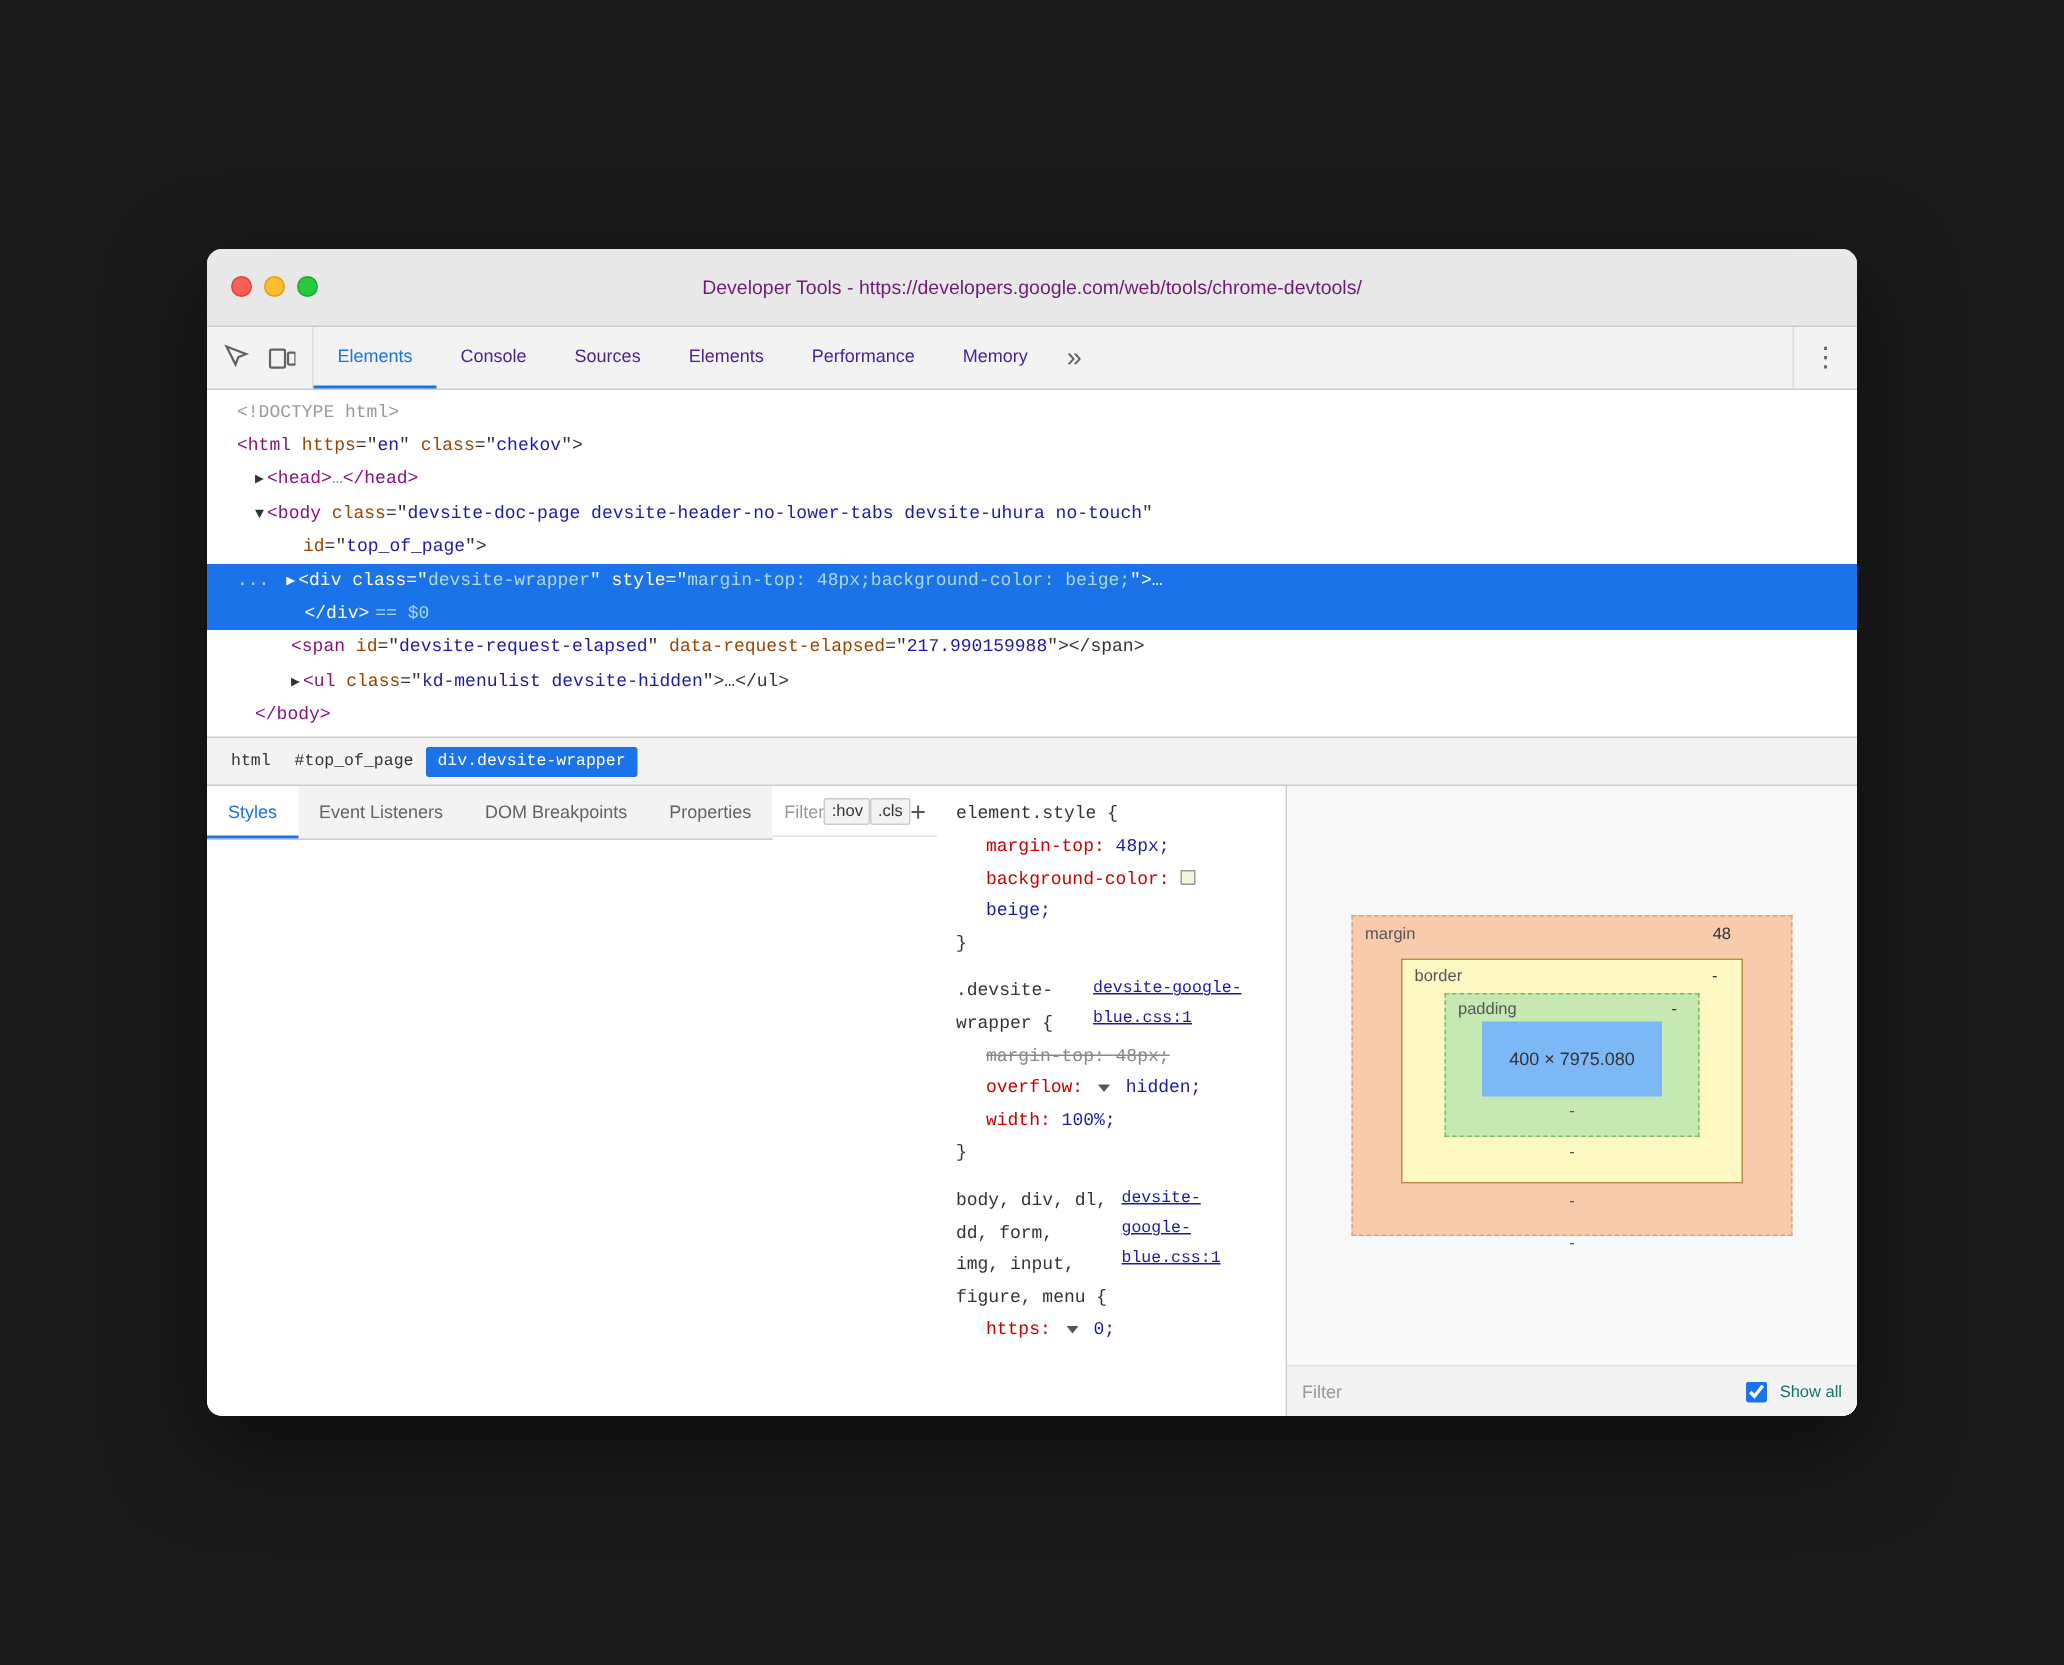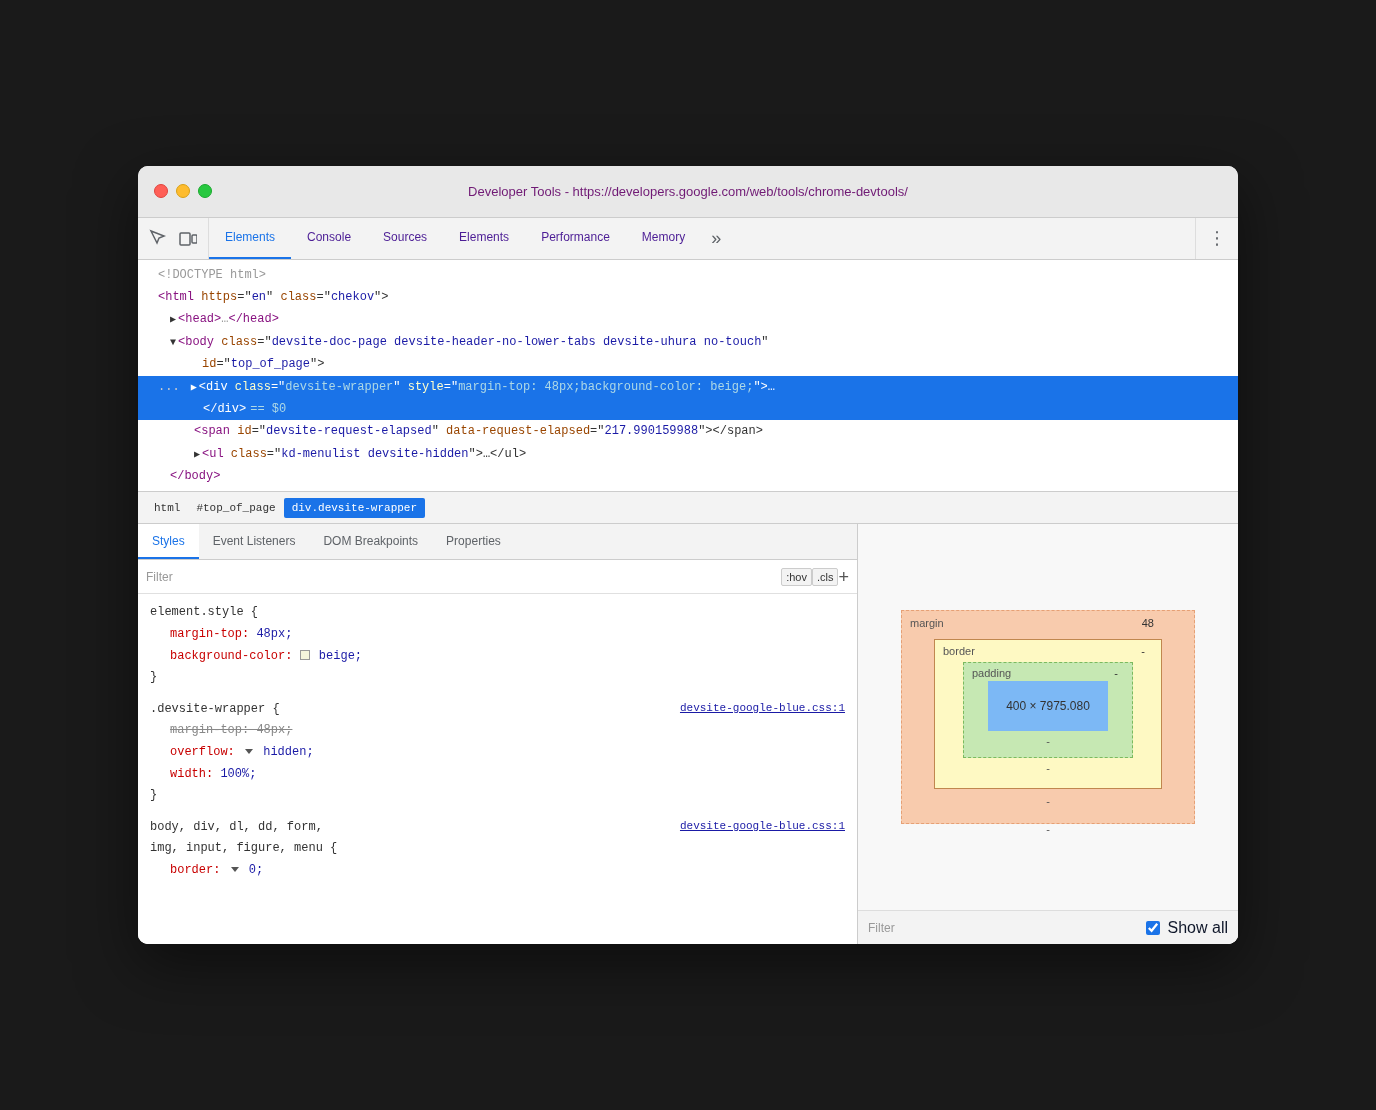--- a/index.html
+++ b/index.html
@@ -200,7 +200,7 @@
       flex: 0 0 720px;
       border-right: 1px solid #ccc;
       display: flex;
-      flex-direction: column;
+      flex-direction: row;
       overflow: hidden;
     }
 

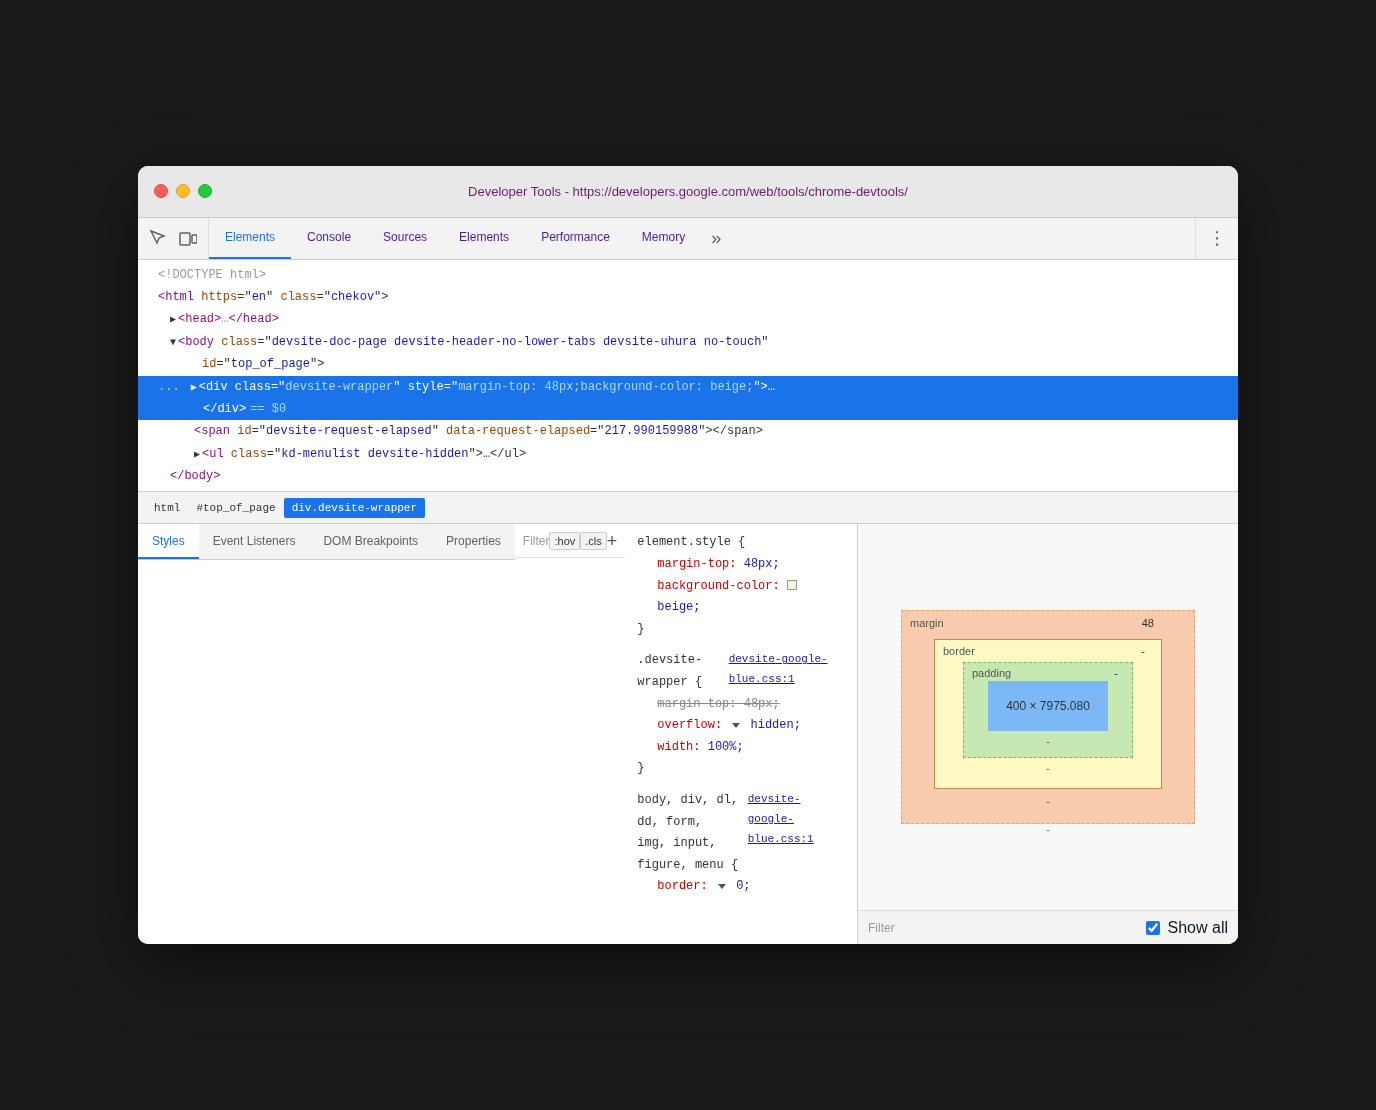--- a/index.html
+++ b/index.html
@@ -615,7 +615,7 @@
             <span class="css-selector file-link">devsite-google-blue.css:1</span>
           </div>
           <div class="css-indent">
-            <span class="css-prop">border:</span>
+            <span class="css-prop">https:</span>
             <span style="display:inline-block;width:0;height:0;border-left:4px solid transparent;border-right:4px solid transparent;border-top:5px solid #555;vertical-align:middle;margin:0 3px;cursor:pointer;"></span>
             <span class="css-value">0;</span>
           </div>

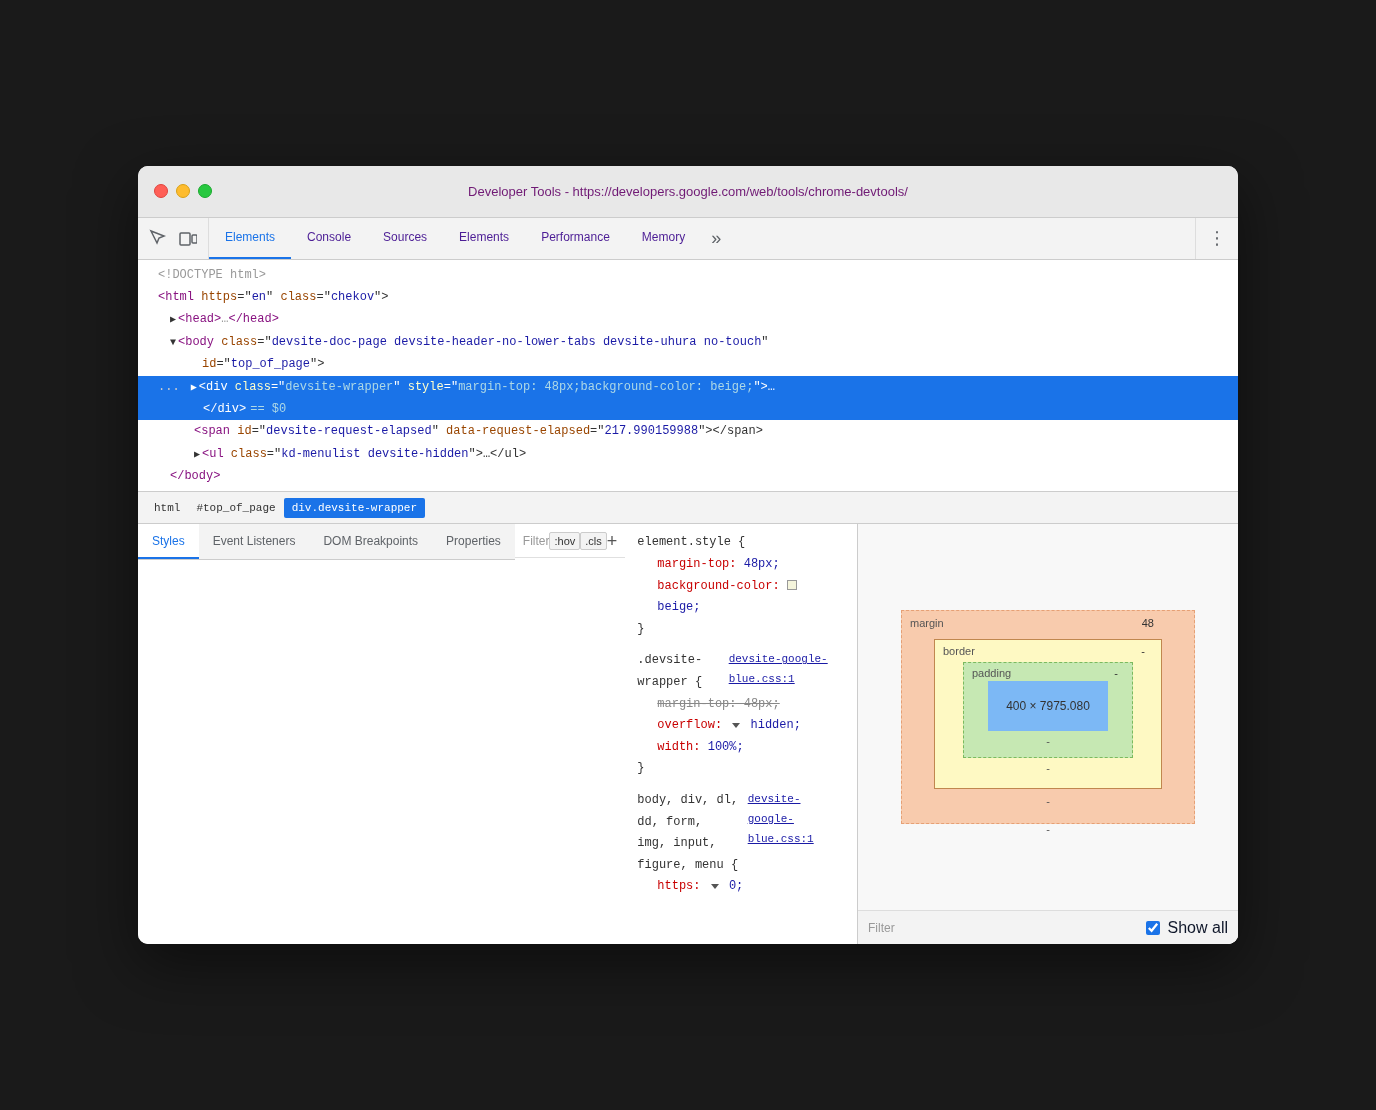--- a/index.html
+++ b/index.html
@@ -441,8 +441,8 @@
     }
 
     .show-all-label {
-      font-size: 16px;
-      color: #0f172a;
+      font-size: 11px;
+      color: #0f766e;
     }
 
     

